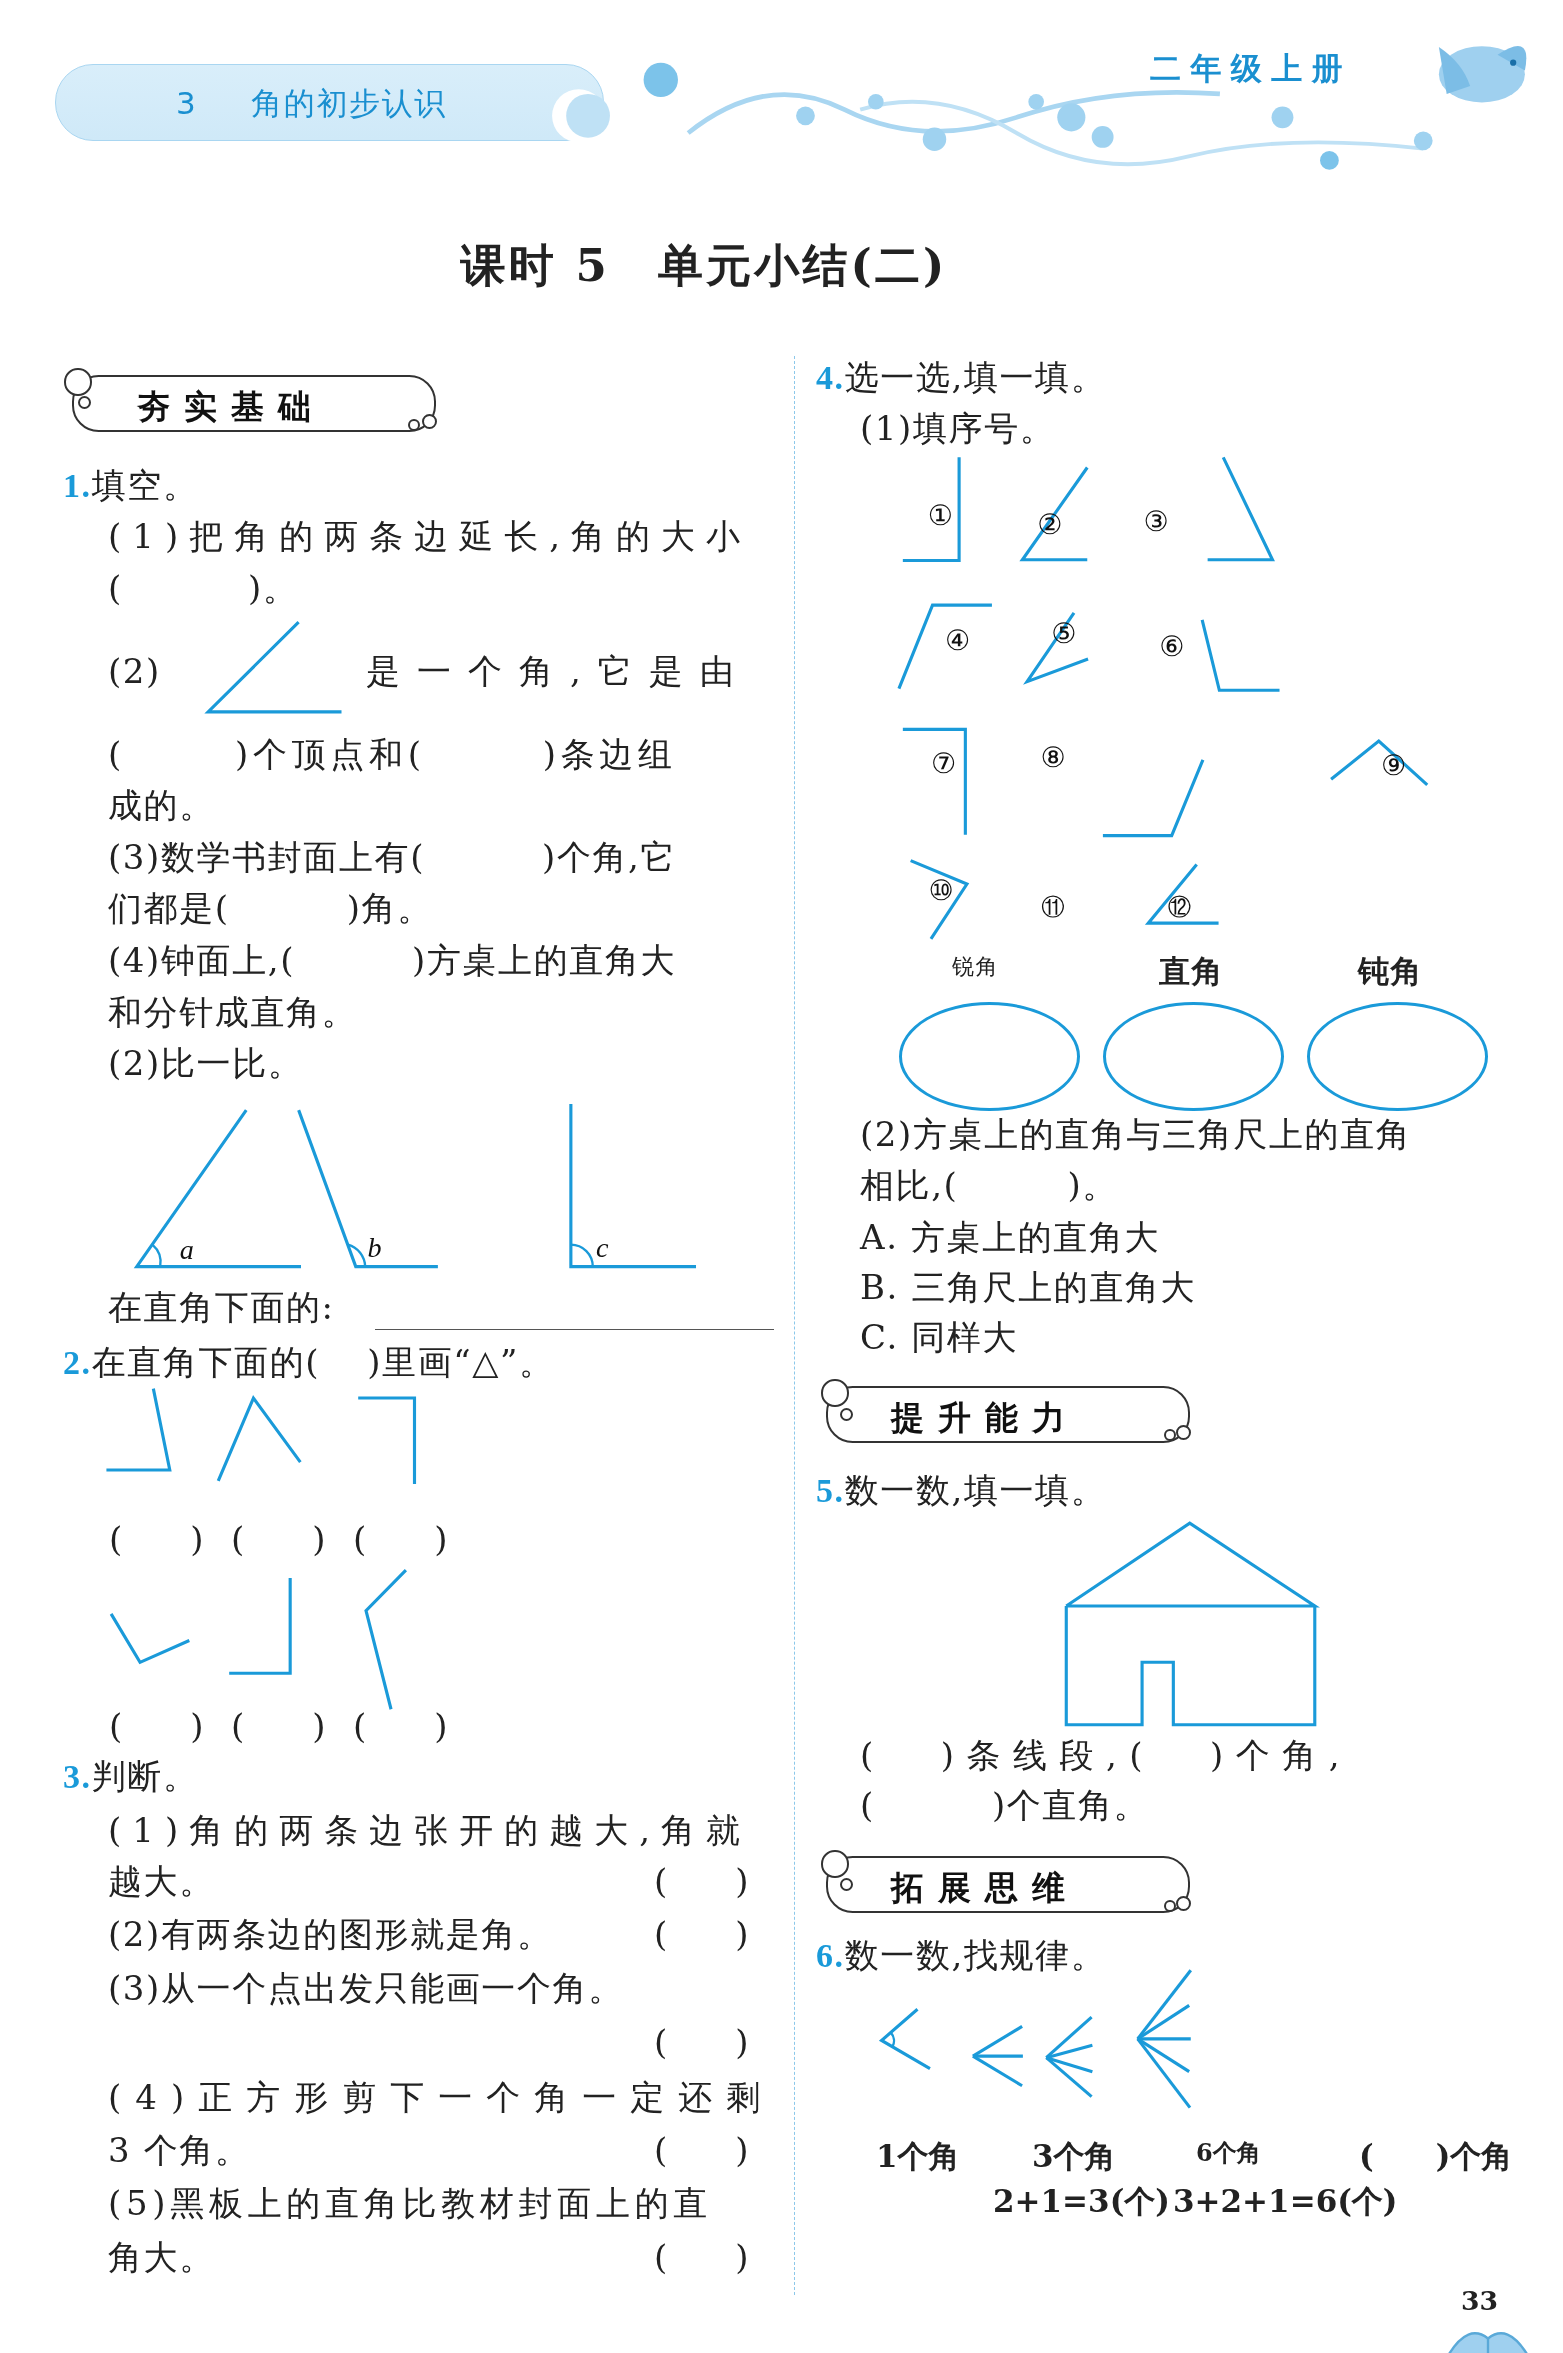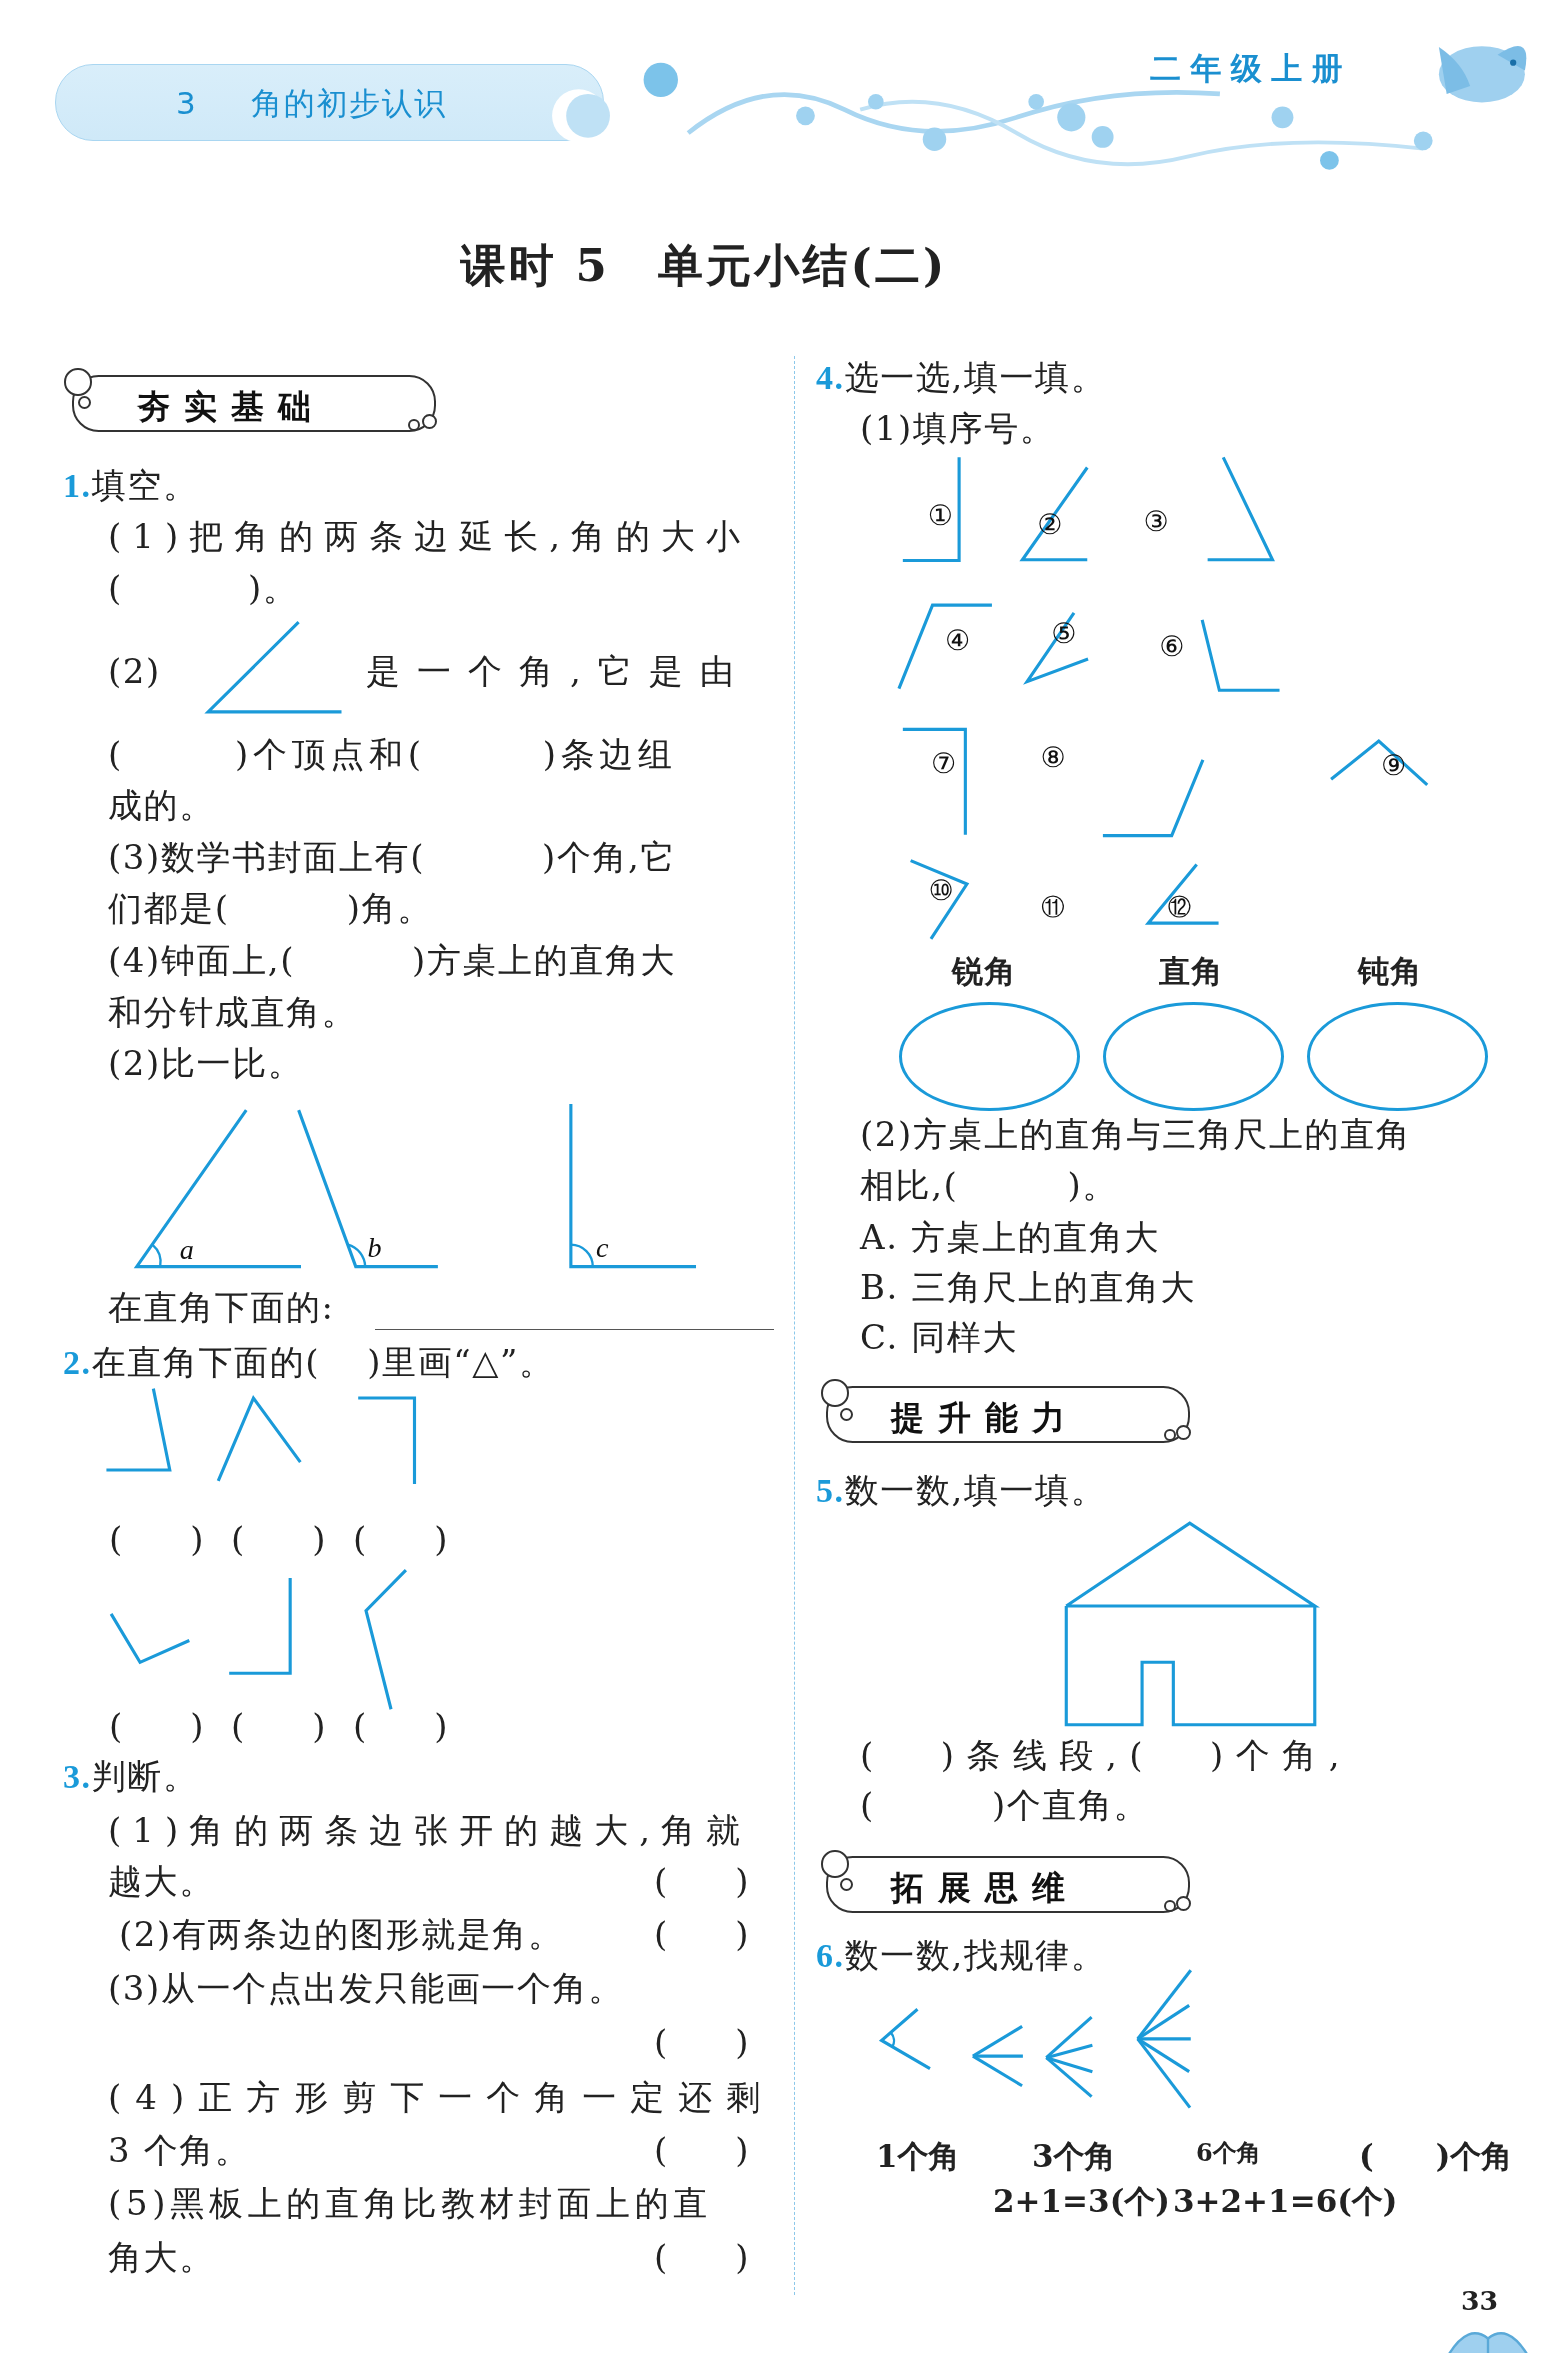--- a/index.html
+++ b/index.html
@@ -185,7 +185,7 @@
   <text class="lbl" x="413" y="590" style="font-size:30px">⑫</text>
 </svg>
 
-<div class="t" style="left:952px;top:956px;font-weight:bold;font-size:31px">锐角</div>
+<div class="t" style="left:952px;top:956px;font-weight:normal;font-size:22px">锐角</div>
 <div class="t" style="left:1159px;top:956px;font-weight:bold;font-size:31px">直角</div>
 <div class="t" style="left:1358px;top:956px;font-weight:bold;font-size:31px">钝角</div>
 <div class="oval" style="left:899px;top:1002px"></div>

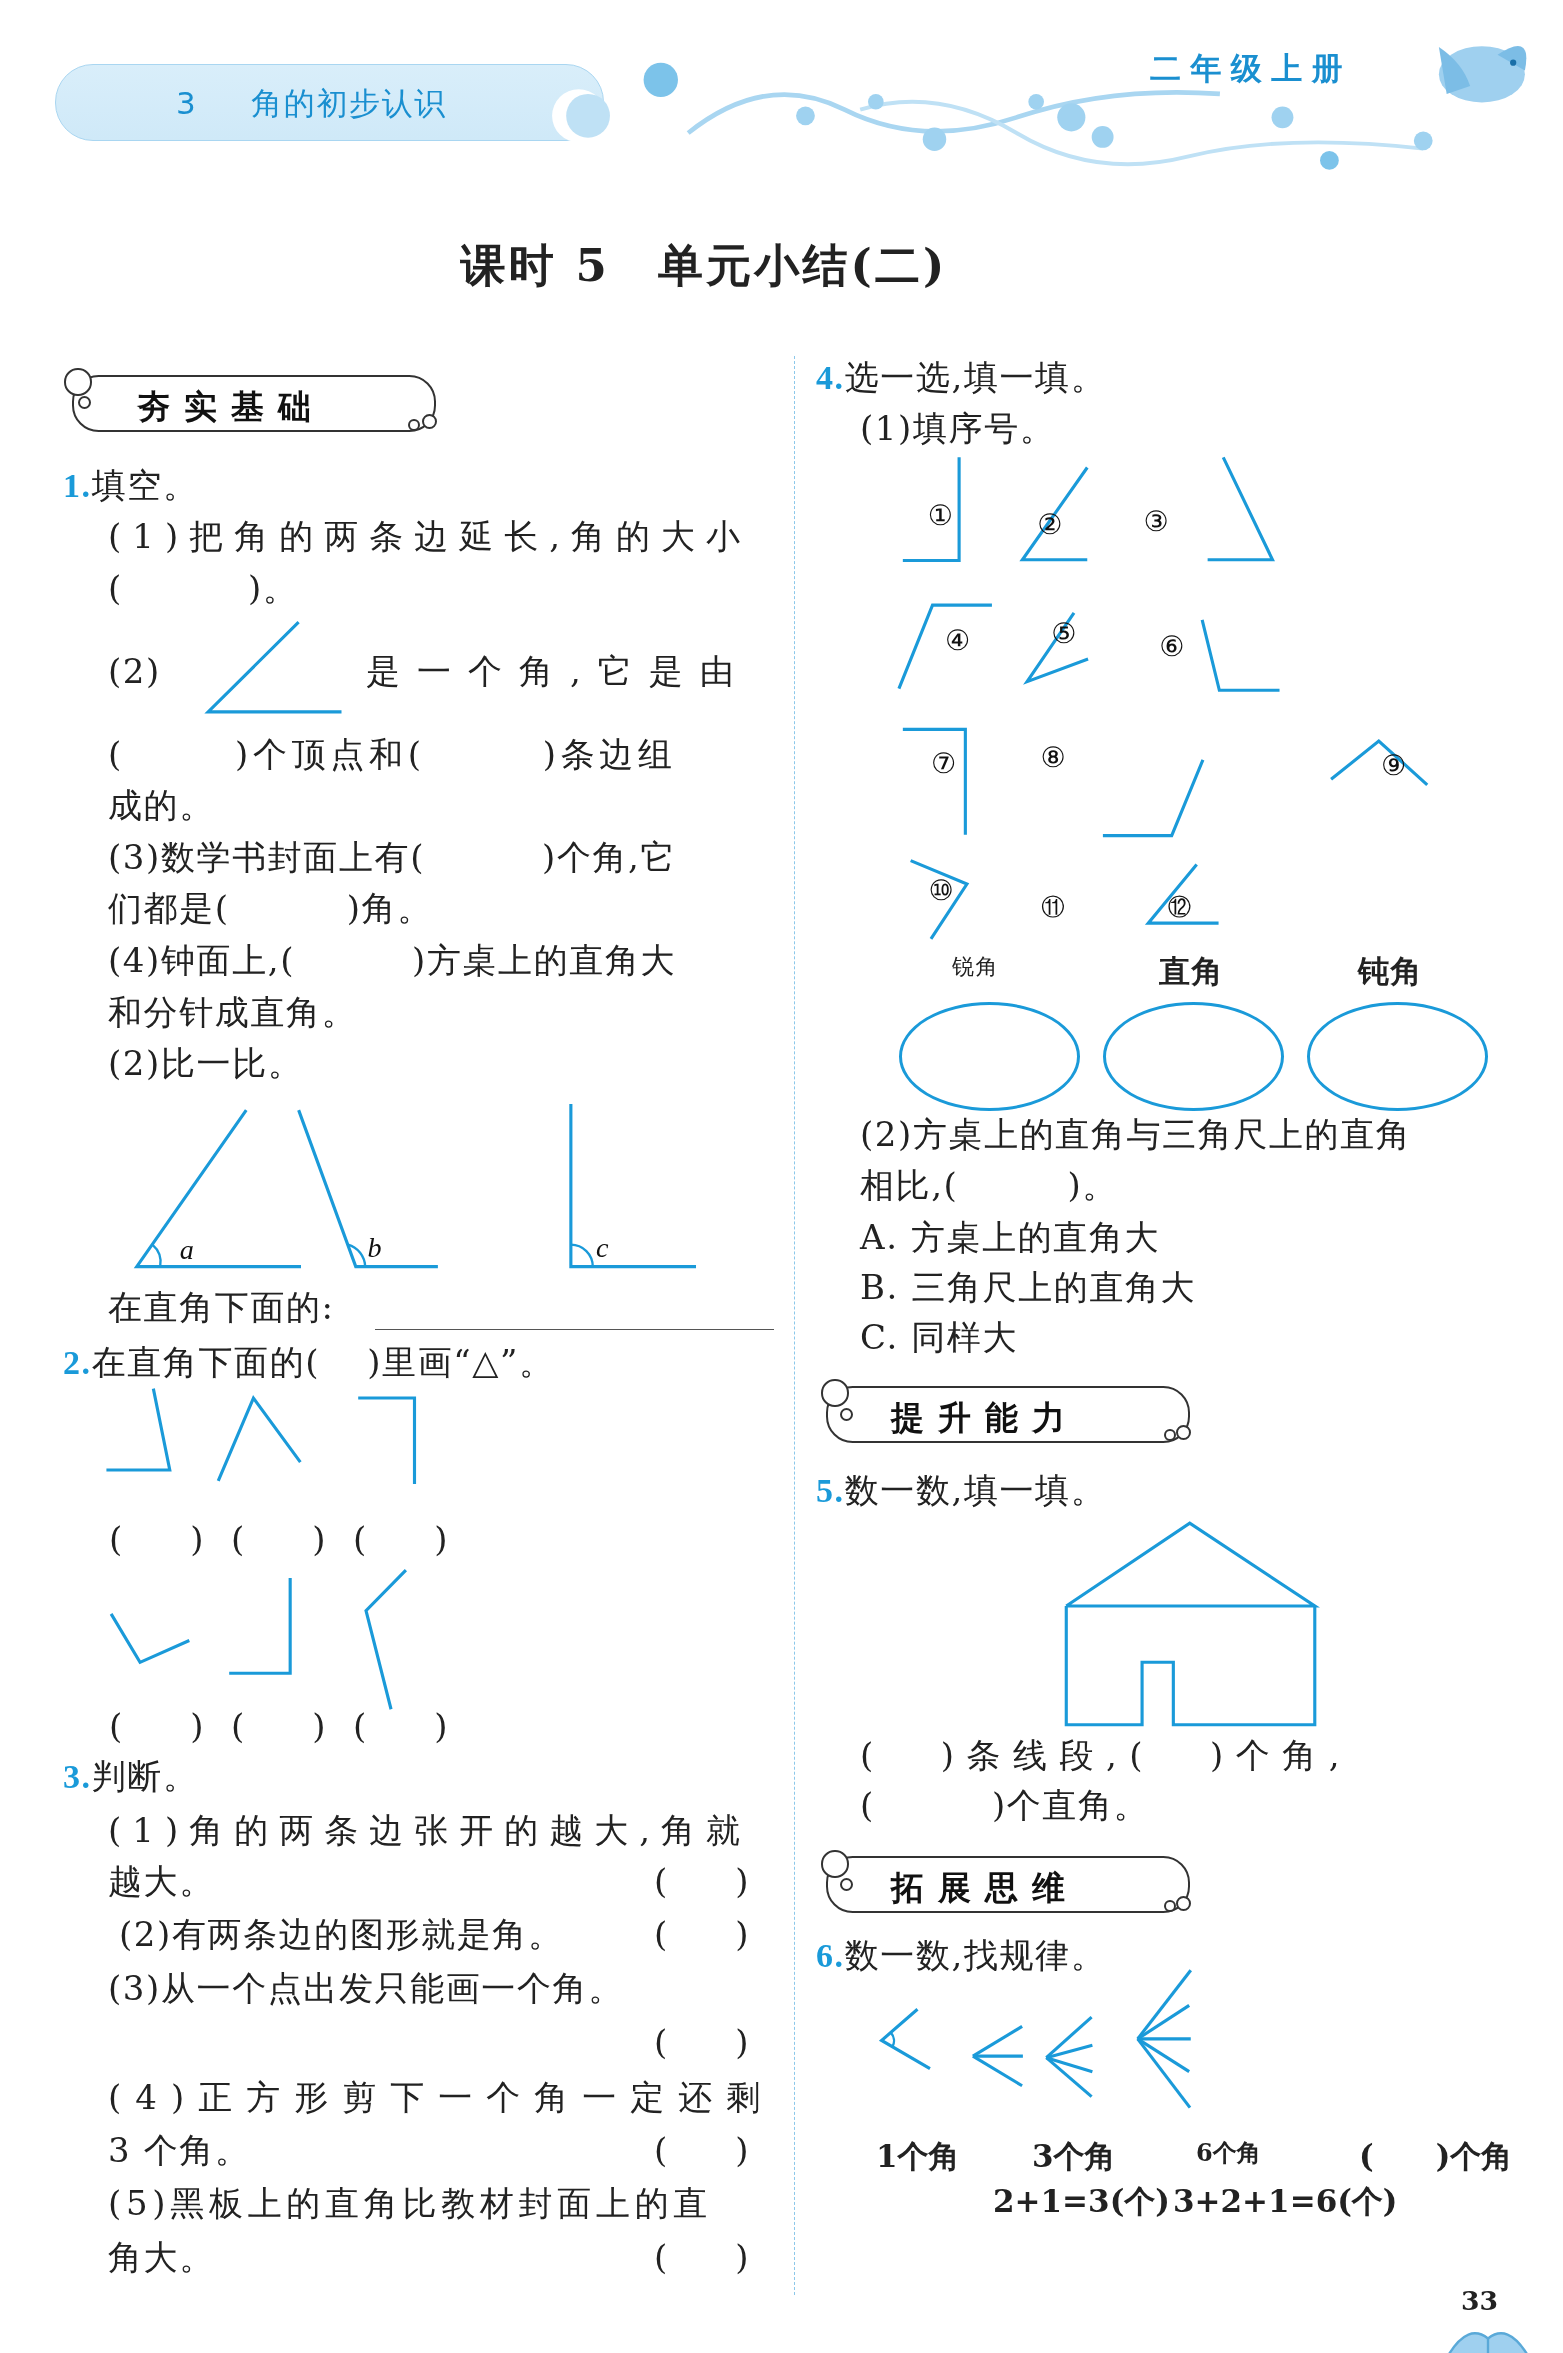--- a/index.html
+++ b/index.html
@@ -142,7 +142,7 @@
 <div class="t wide" style="left:108px;top:1813px">(1)角的两条边张开的越大,角就</div>
 <div class="t" style="left:108px;top:1864px">越大。</div>
 <div class="t" style="left:654px;top:1864px;letter-spacing:0">(　　)</div>
-<div class="t" style="left:119px;top:1917px">(2)有两条边的图形就是角。</div>
+<div class="t" style="left:108px;top:1917px">(2)有两条边的图形就是角。</div>
 <div class="t" style="left:654px;top:1917px;letter-spacing:0">(　　)</div>
 <div class="t" style="left:108px;top:1971px">(3)从一个点出发只能画一个角。</div>
 <div class="t" style="left:654px;top:2025px;letter-spacing:0">(　　)</div>

